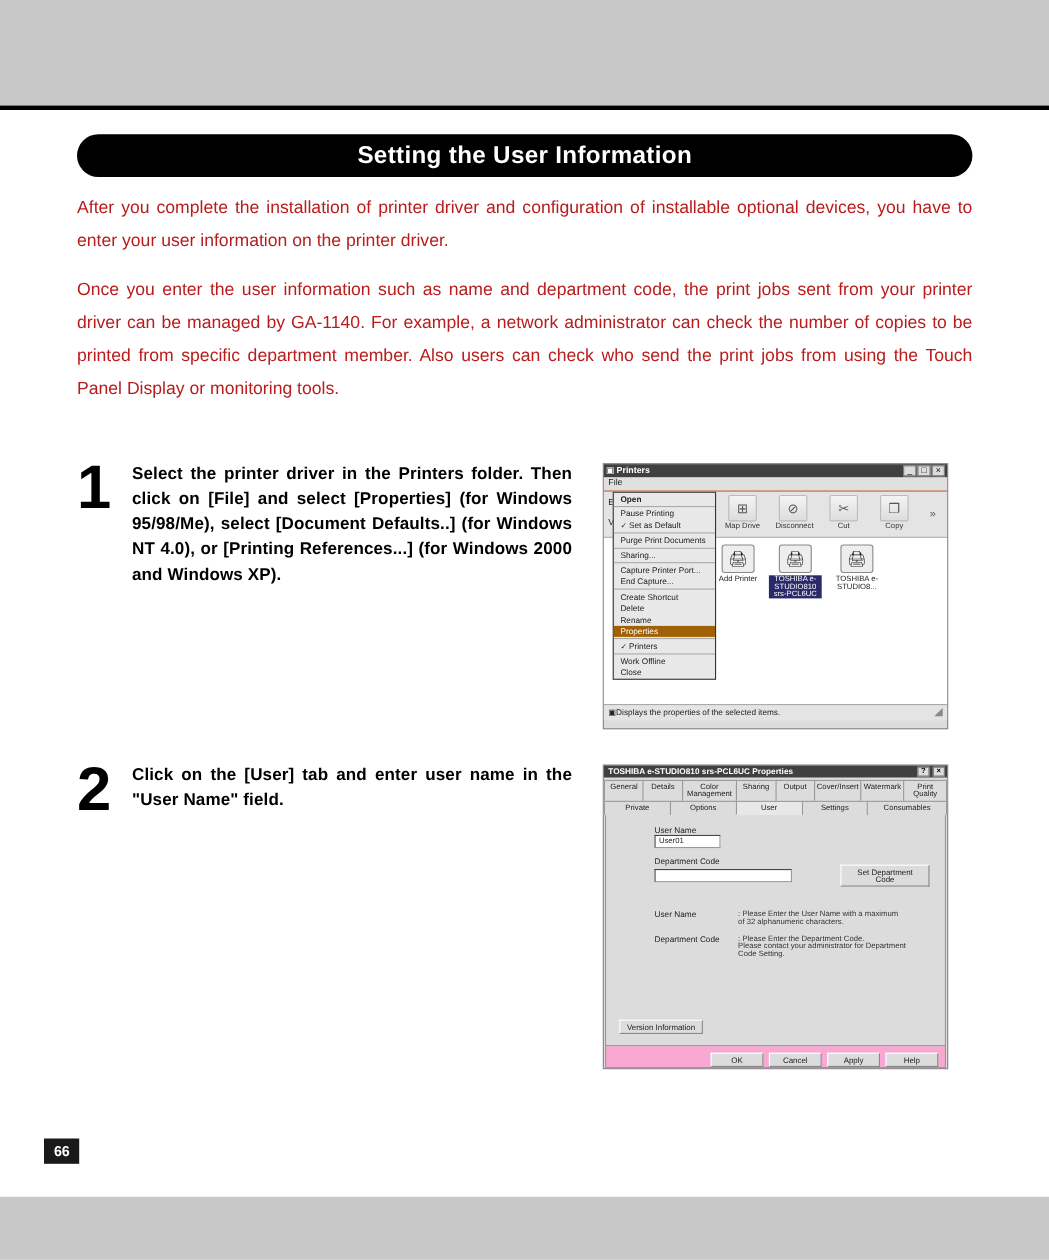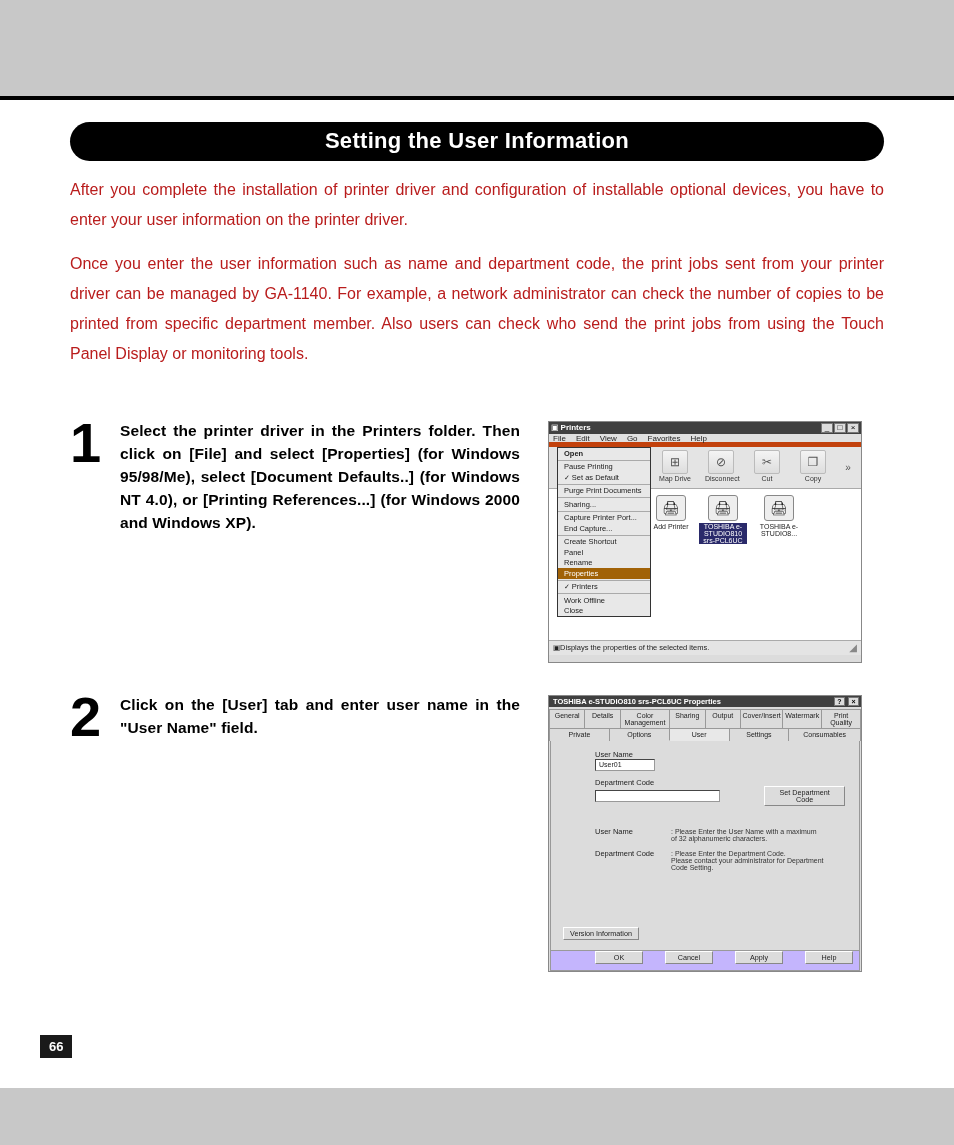--- a/index.html
+++ b/index.html
@@ -98,9 +98,10 @@
     color:#000; font-size:8px; text-align:center; line-height:8px;
   }
   .s1 .menubar {
-    background:#e0e0e0; border-bottom:5px solid #c2410c;
+    background:#e0e0e0; border-bottom:1px solid #c2410c;
     padding: 1px 4px; height: 13px; display:flex; gap:10px;
     font-size:8px;
+    flex-direction:column;
   }
   .s1 .menubar span { text-decoration: underline; text-decoration-color: transparent; }
   .s1 .drop {

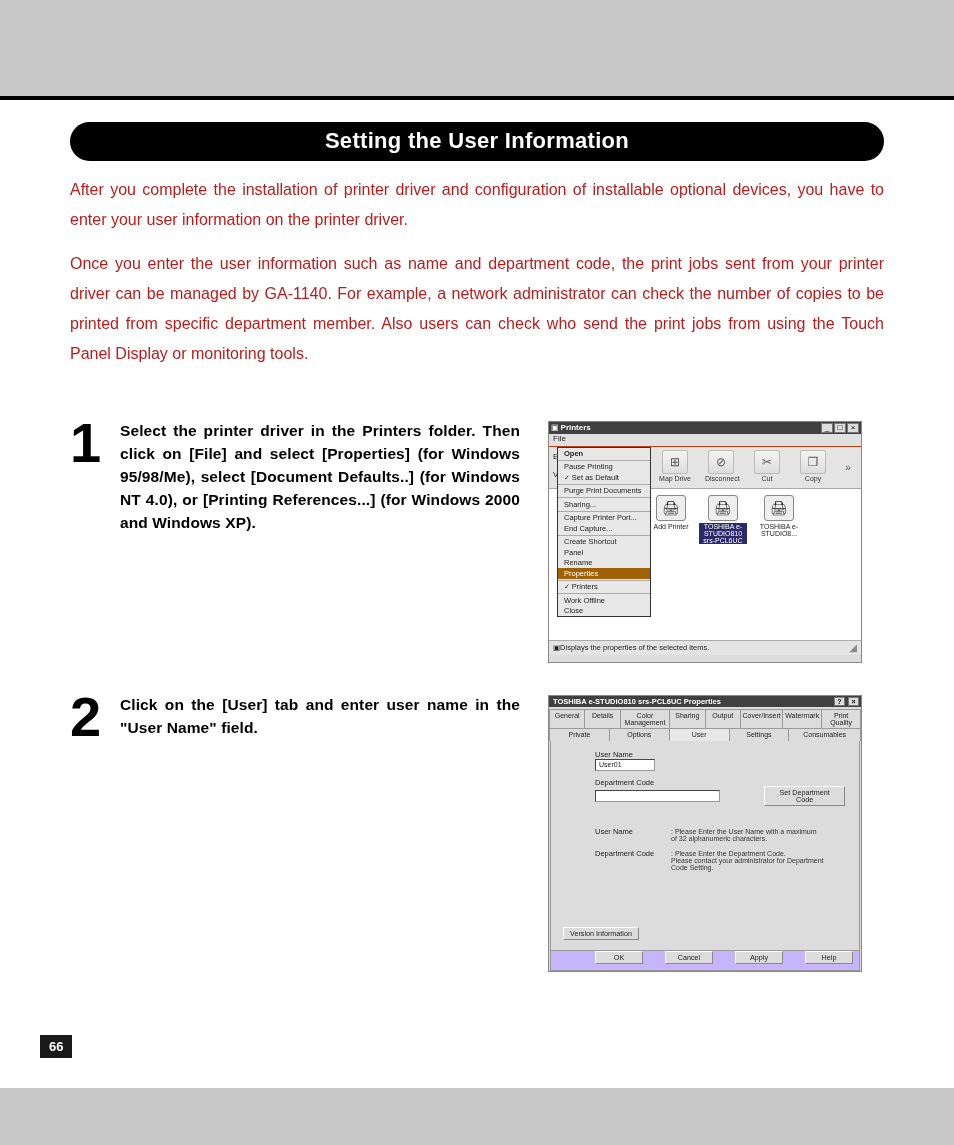--- a/index.html
+++ b/index.html
@@ -231,7 +231,7 @@
             <div class="mi">End Capture...</div>
             <hr>
             <div class="mi">Create Shortcut</div>
-            <div class="mi">Panel</div>
+            <div class="mi">Delete</div>
             <div class="mi">Rename</div>
             <div class="mi sel">Properties</div>
             <hr>

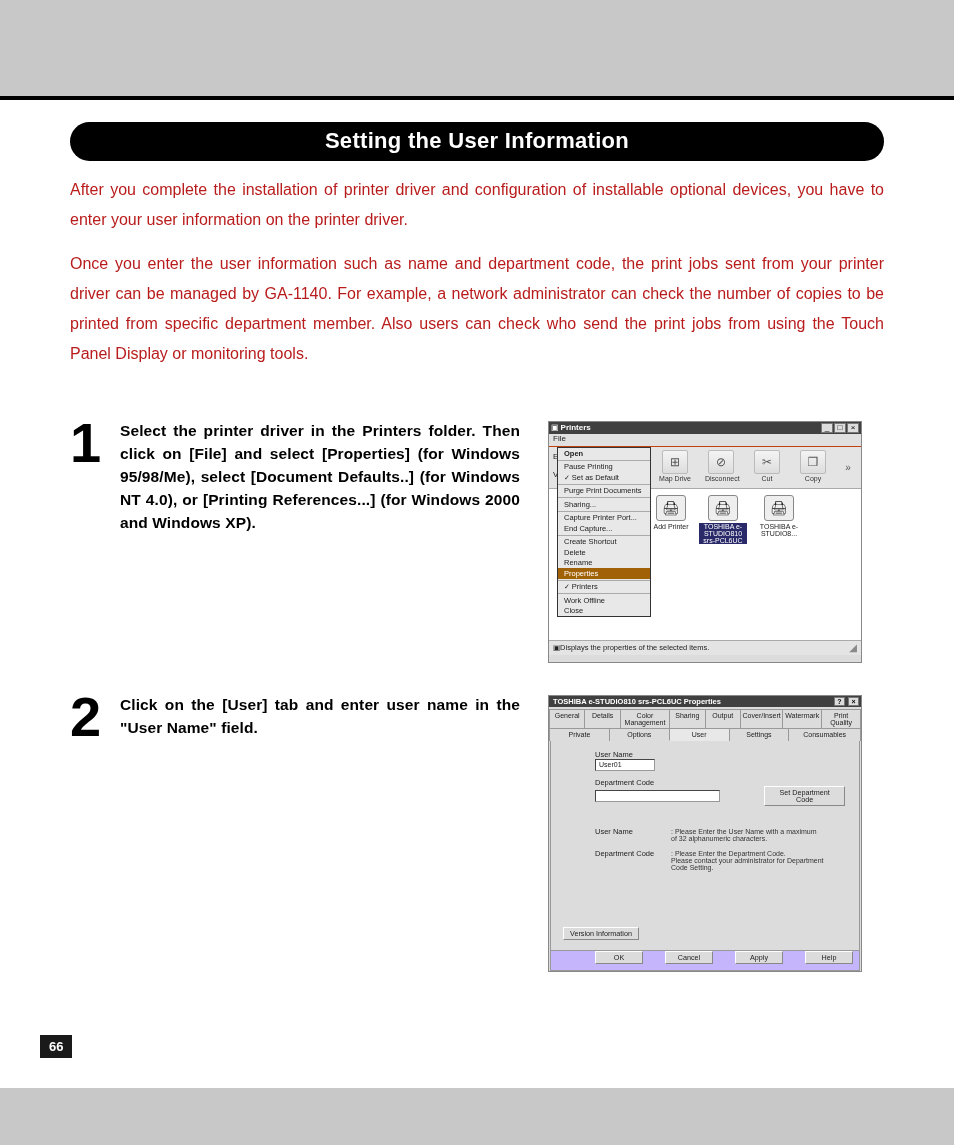--- a/index.html
+++ b/index.html
@@ -171,7 +171,7 @@
     font-size:7.2px; padding:2px 6px; text-align:center; display:inline-block;
   }
   .s2 .hint { font-size:7px; color:#333; }
-  .s2 .btm { height:20px; background:#c4b5fd; display:flex; gap:22px; justify-content:flex-end; align-items:flex-start; padding:0 6px; border:1px solid #999; border-top:none; margin:0 1px; }
+  .s2 .btm { height:20px; background:#f9a8d4; display:flex; gap:5px; justify-content:flex-end; align-items:flex-end; padding:0 6px; border:1px solid #999; border-top:none; margin:0 1px; }
   .s2 .btm .btn { width:48px; }
   .page-num {
     position:absolute; left:40px; bottom:30px;

